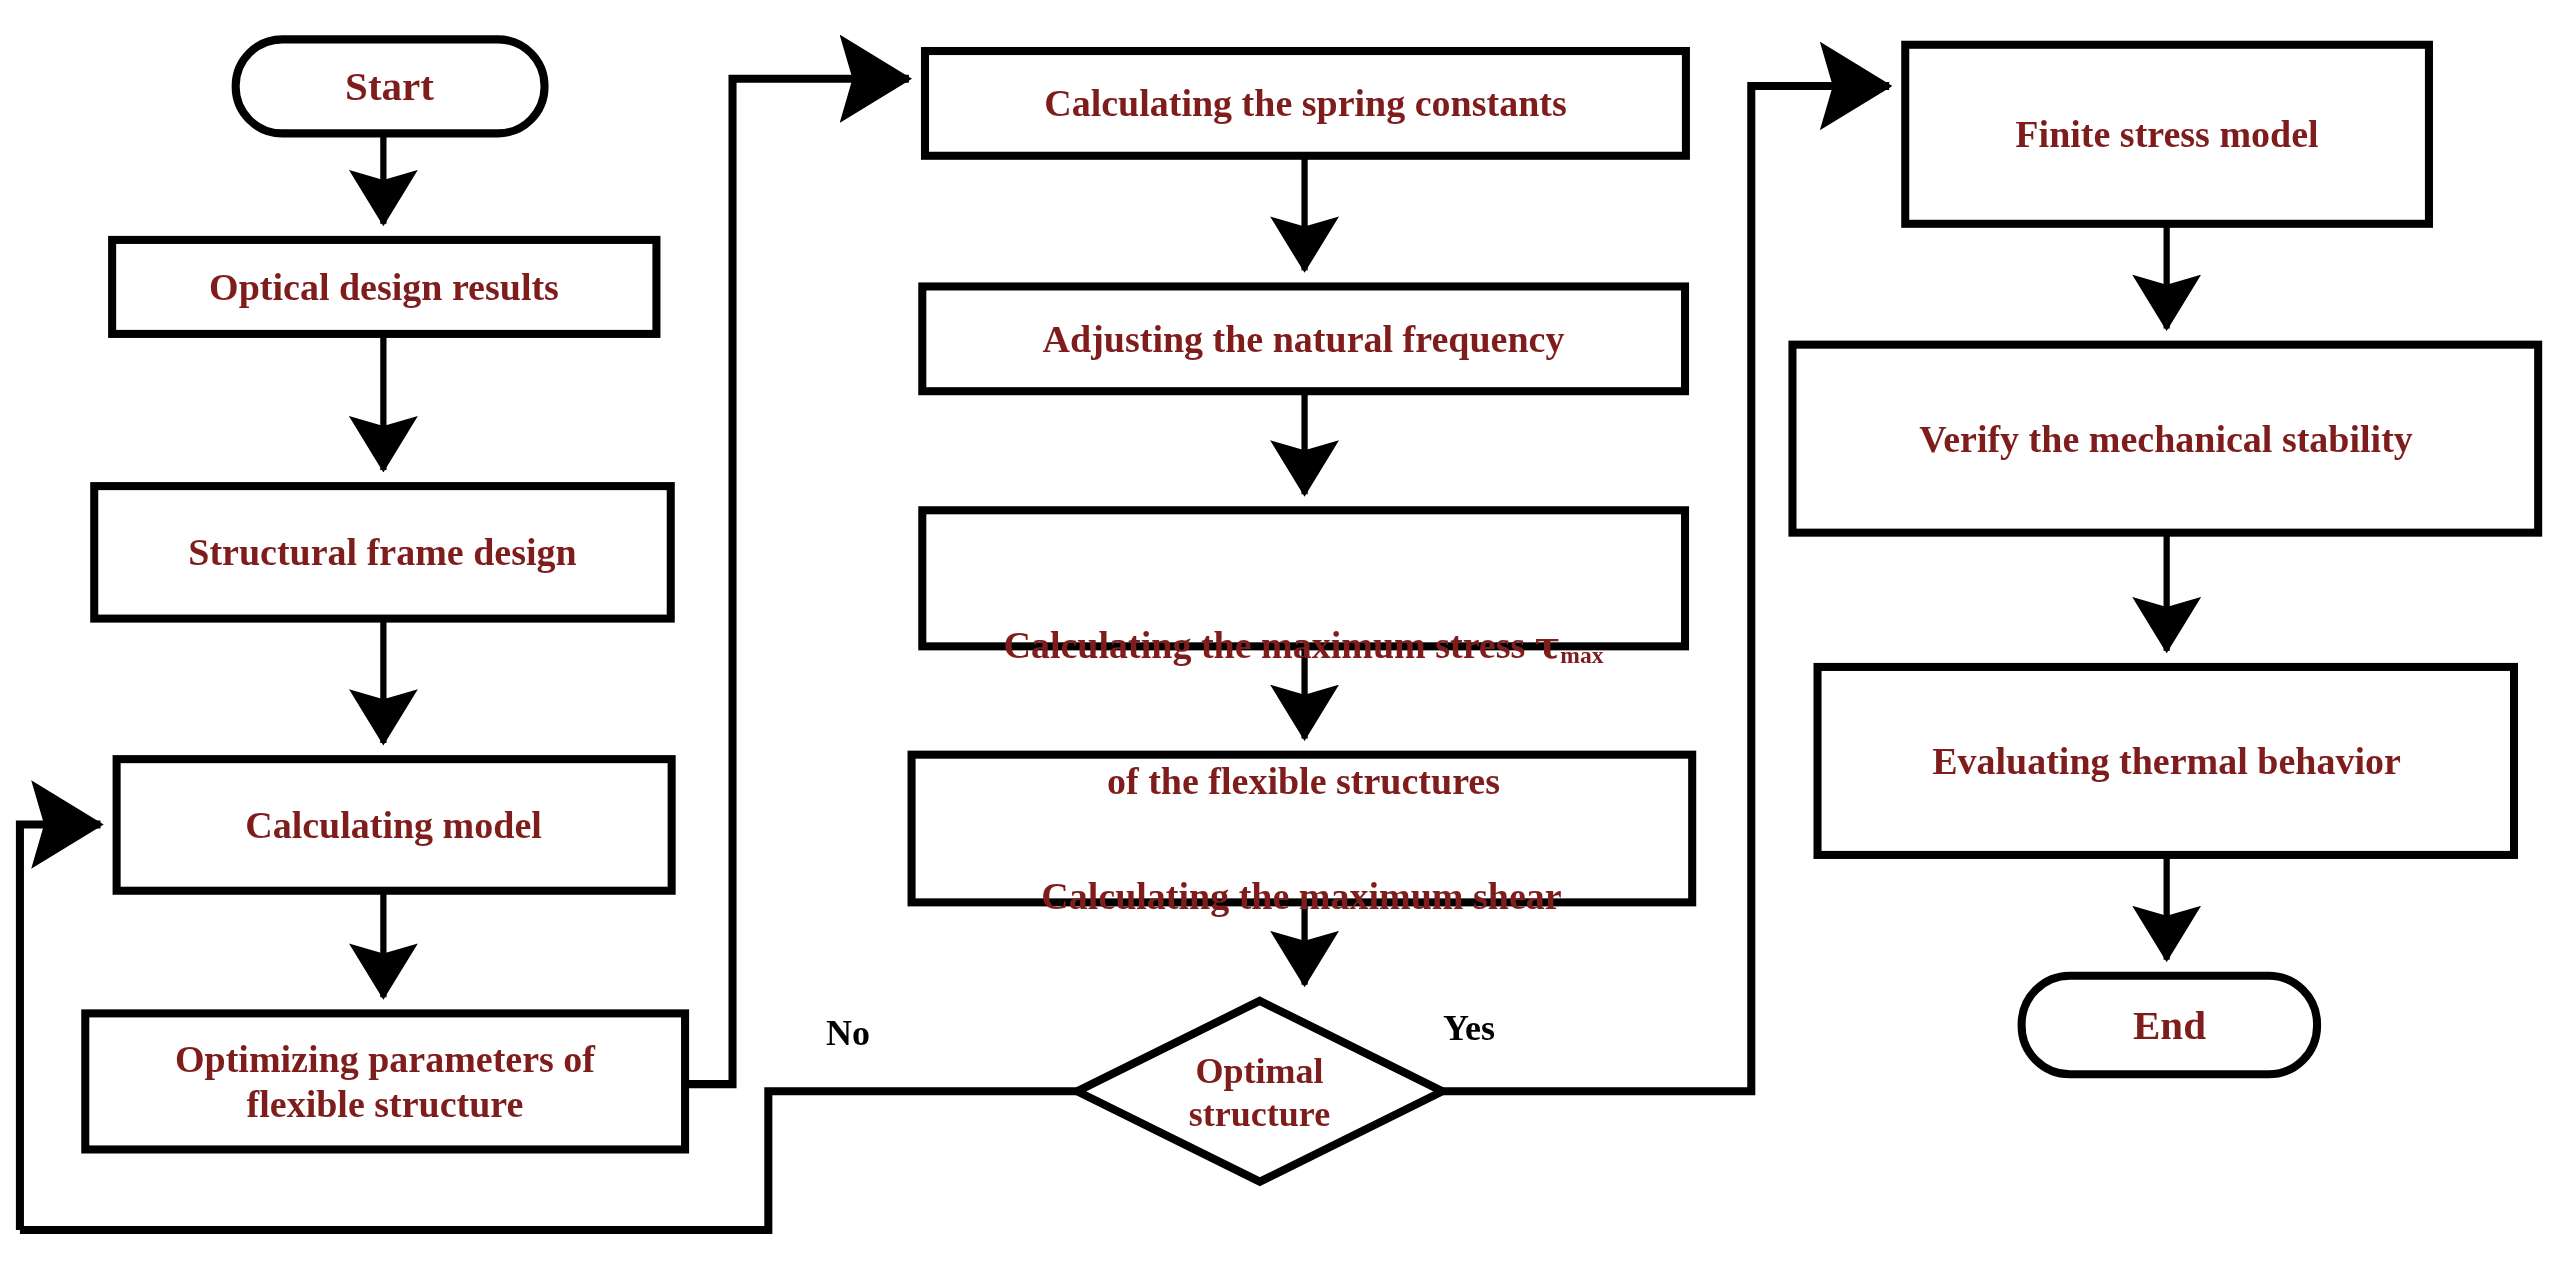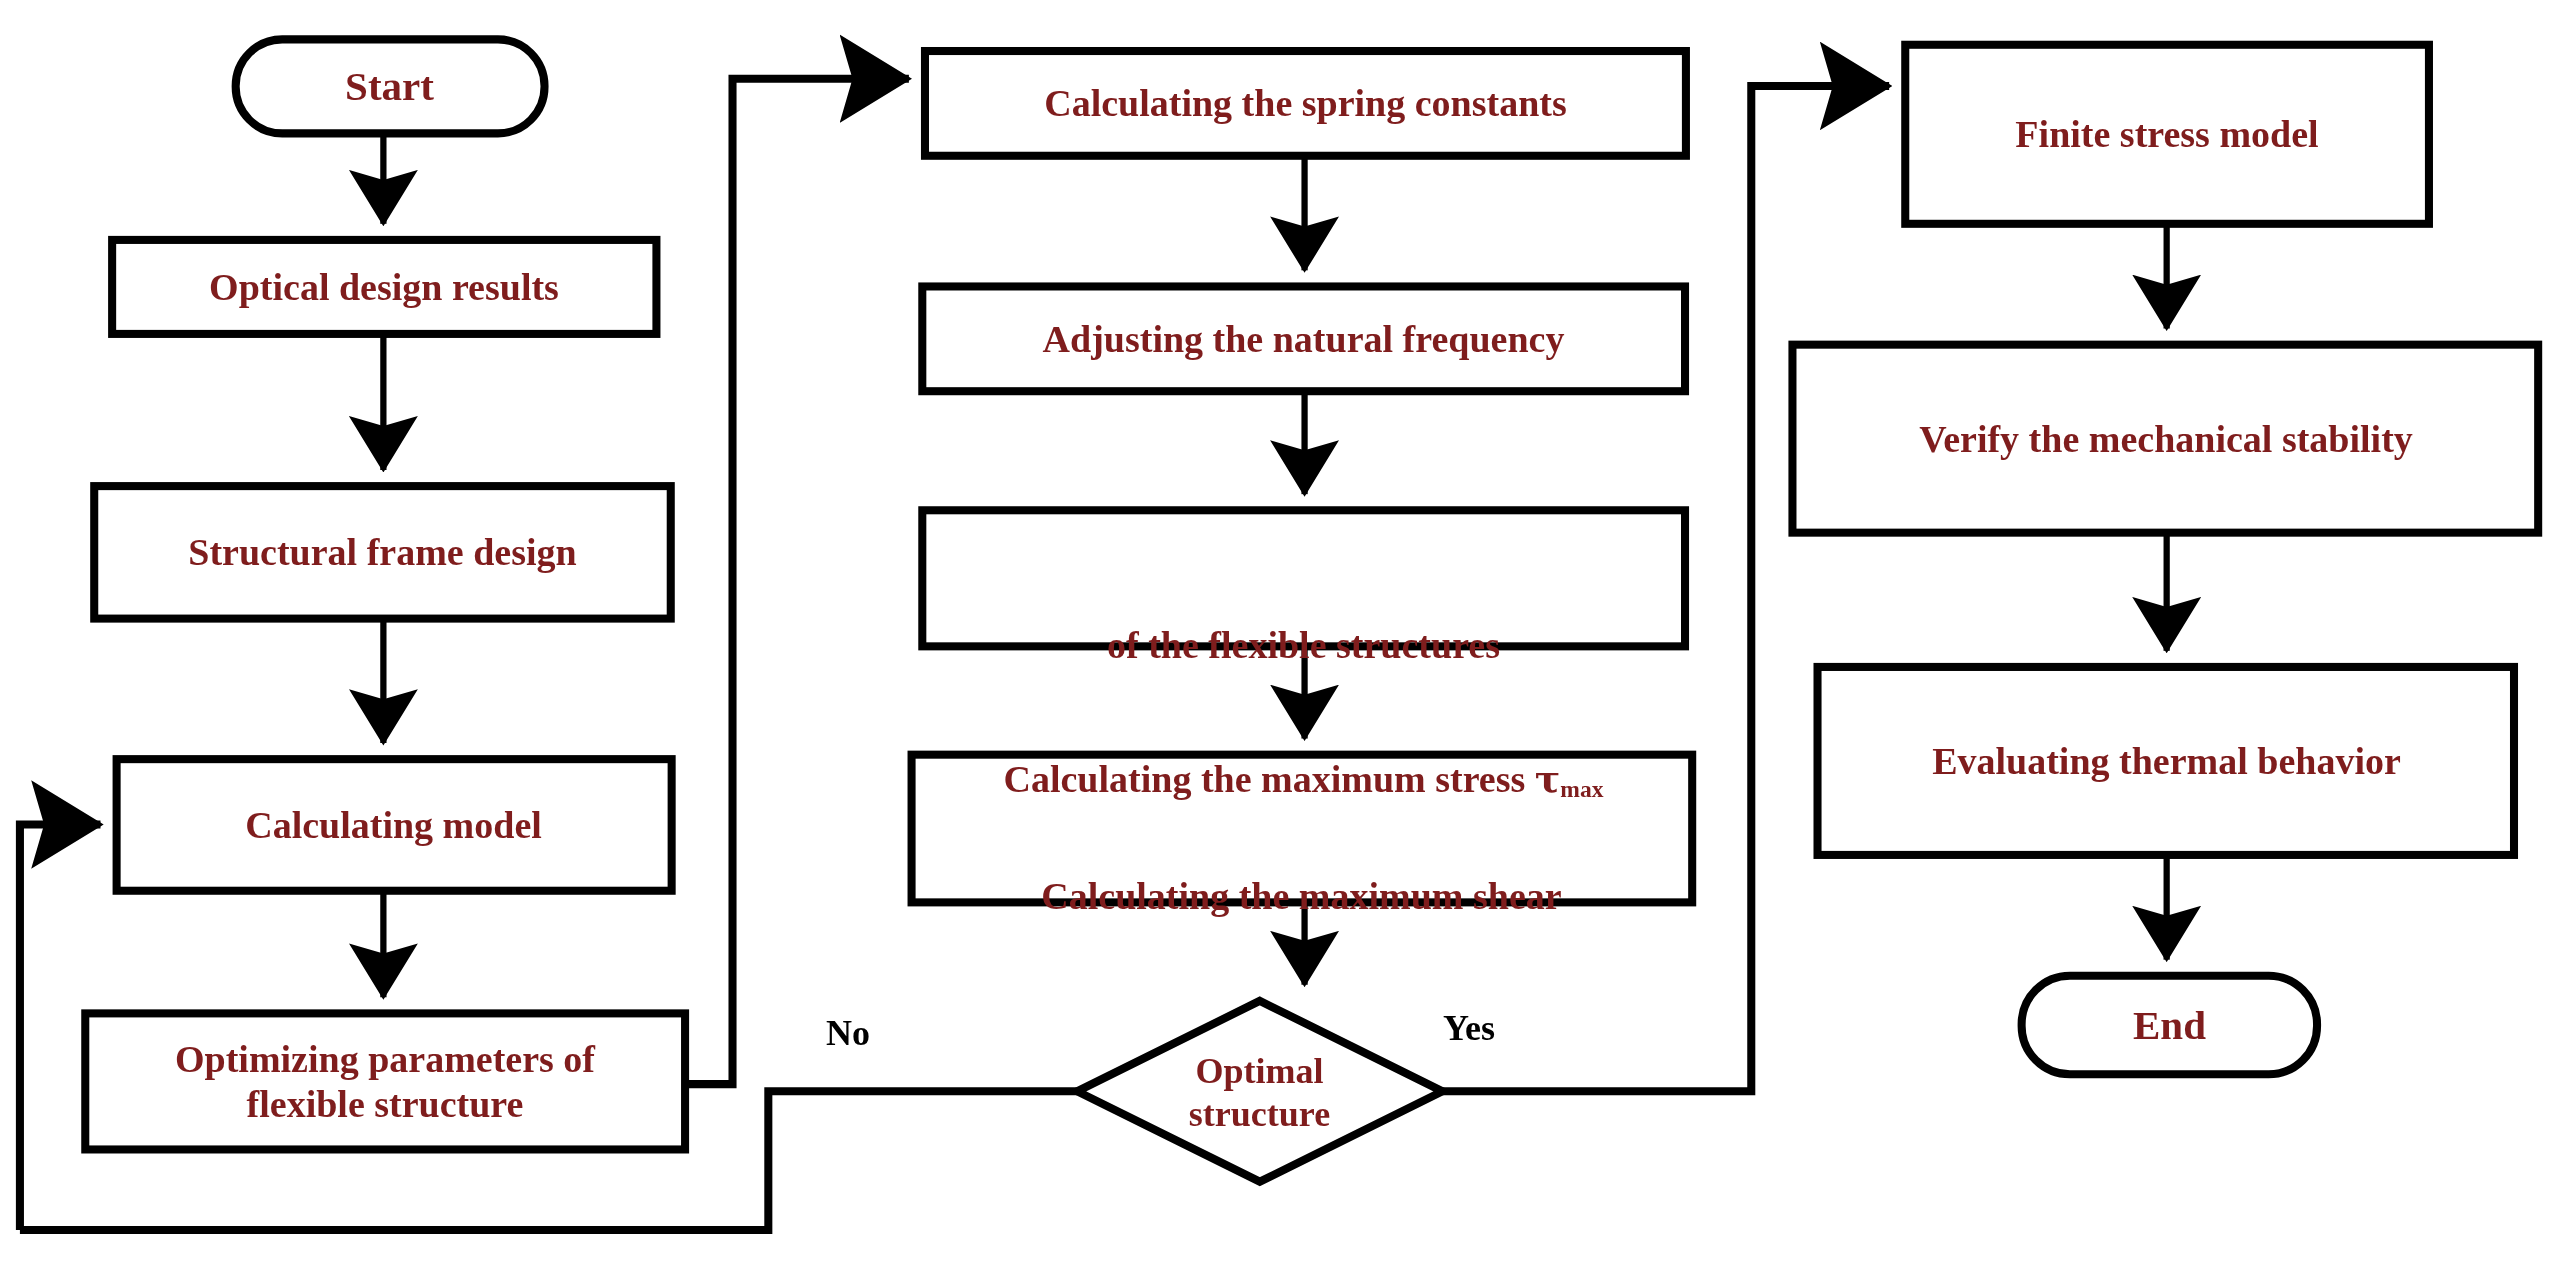--- a/index.html
+++ b/index.html
@@ -132,10 +132,10 @@
 
   <div class="node-label" style="left:922px; top:510px; width:763px; height:136px; font-size:38px; display:block; padding-top:23px; box-sizing:border-box;">
     <div style="text-align:center;">
-      <span>of the flexible structures</span>
+      <span>Calculating the maximum stress </span><span class="greek">τ</span><span class="sub">max</span>
     </div>
     <div style="text-align:center;">
-      <span>Calculating the maximum stress </span><span class="greek">τ</span><span class="sub">max</span>
+      <span>of the flexible structures</span>
     </div>
   </div>
 

